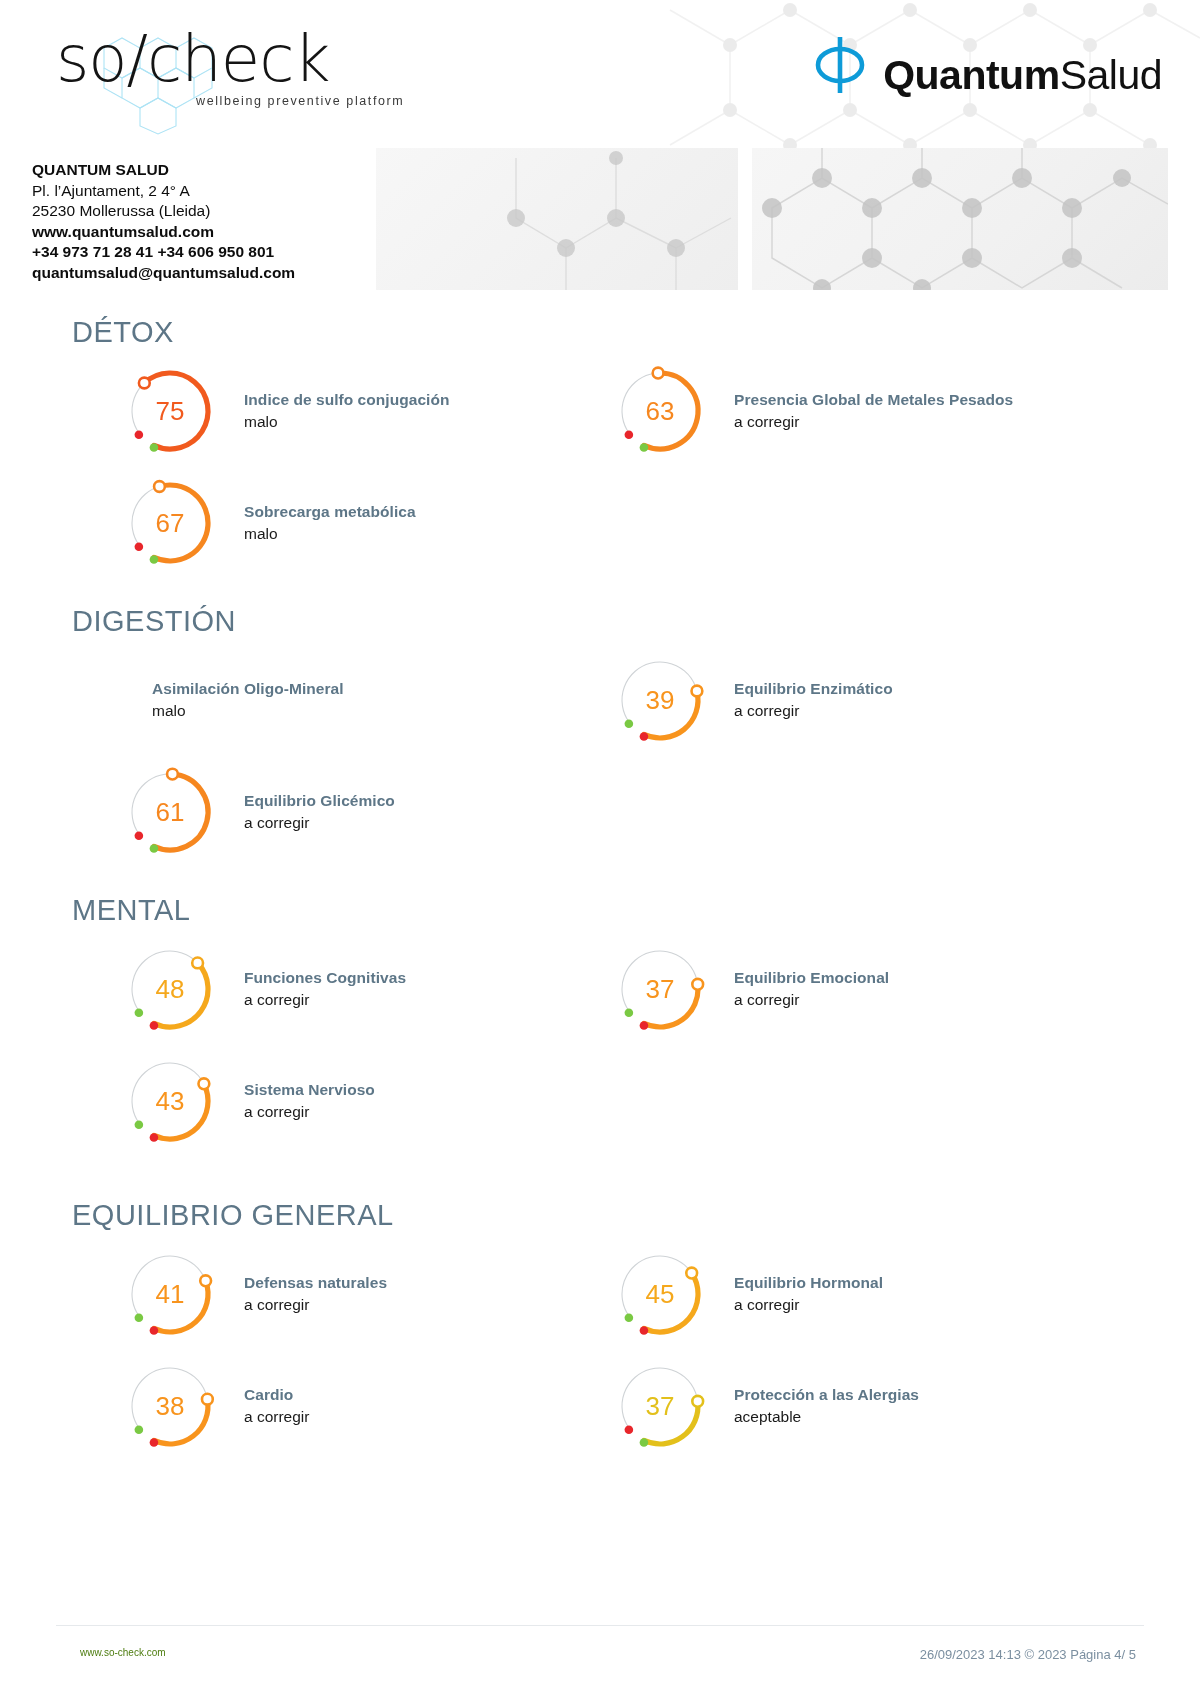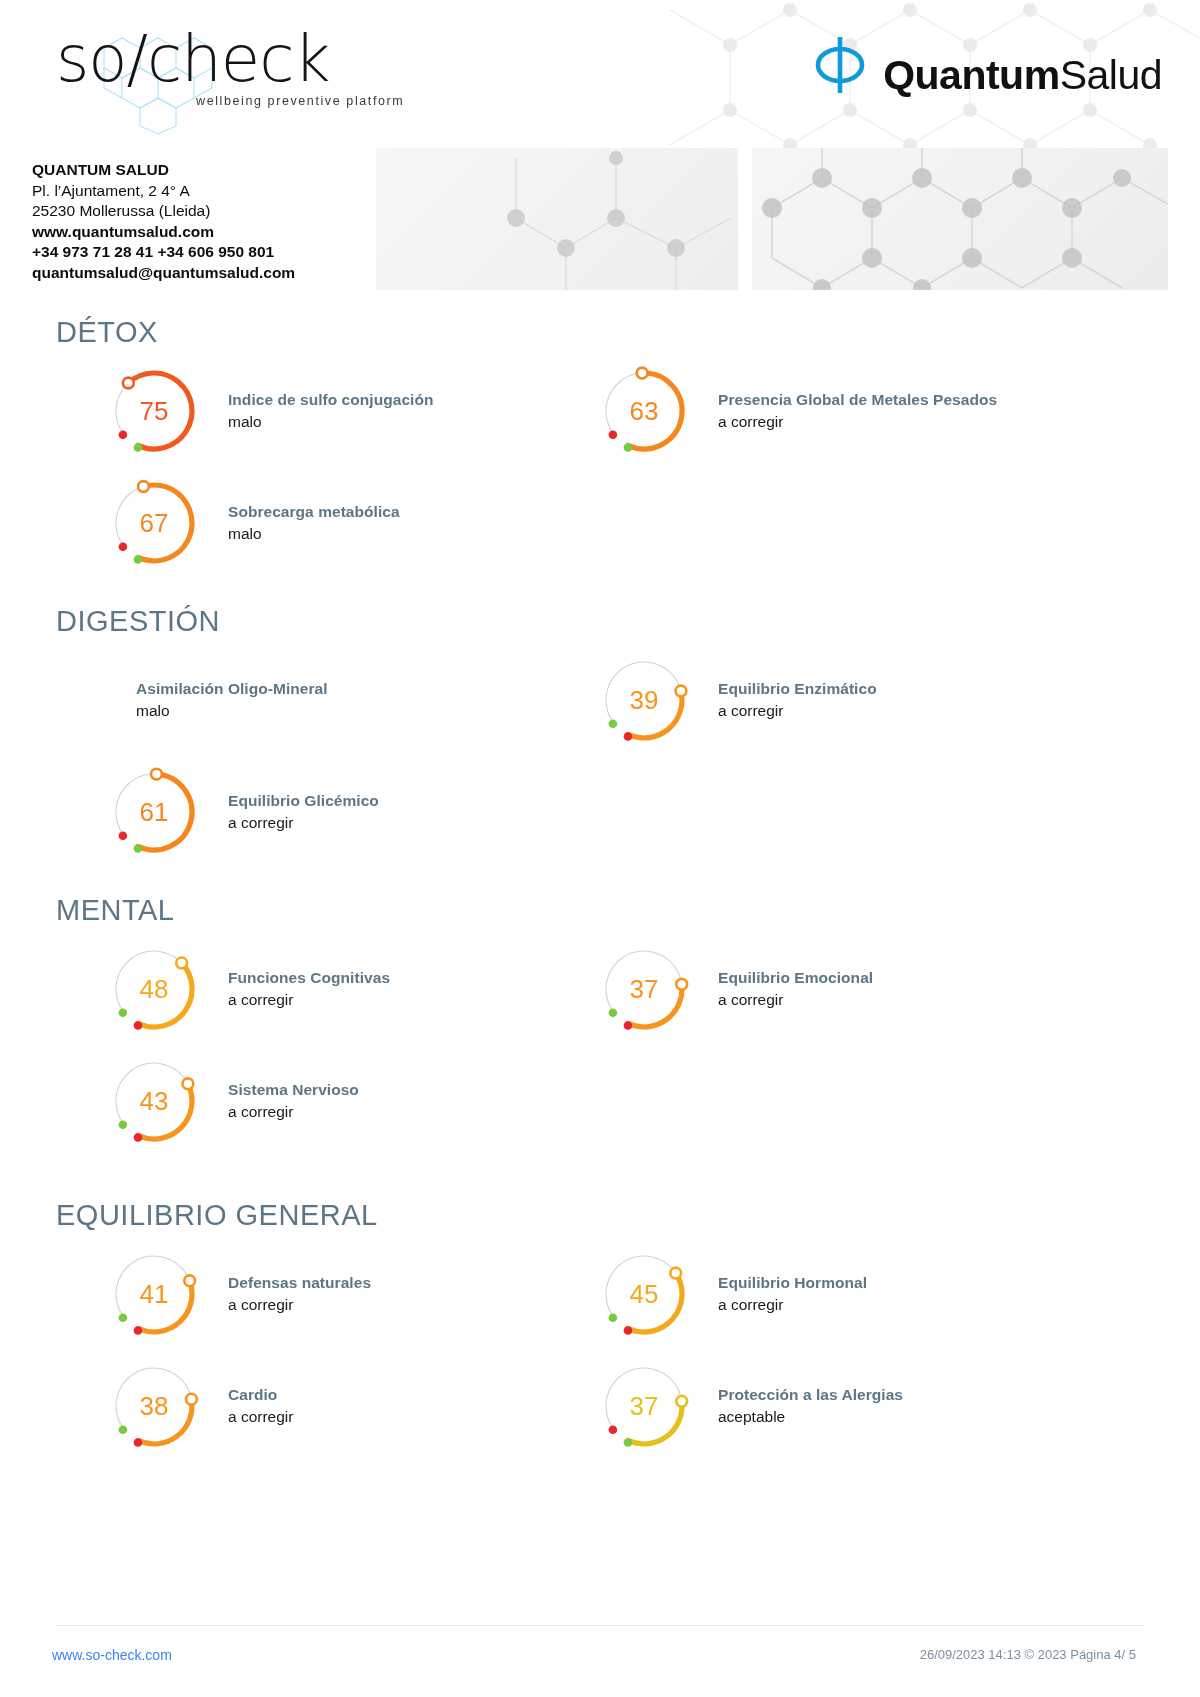--- a/index.html
+++ b/index.html
@@ -54,7 +54,7 @@
      background:linear-gradient(135deg,#f6f6f6 0%,#f1f1f1 60%,#ececec 100%);overflow:hidden;}
 
   
-  .content{position:relative;padding:0 0 0 0;}
+  .content{position:relative;padding:0 0 0 16px;}
   .section{position:relative;}
   .sec-title{
     font-size:29px;font-weight:400;color:#5d7687;letter-spacing:.5px;

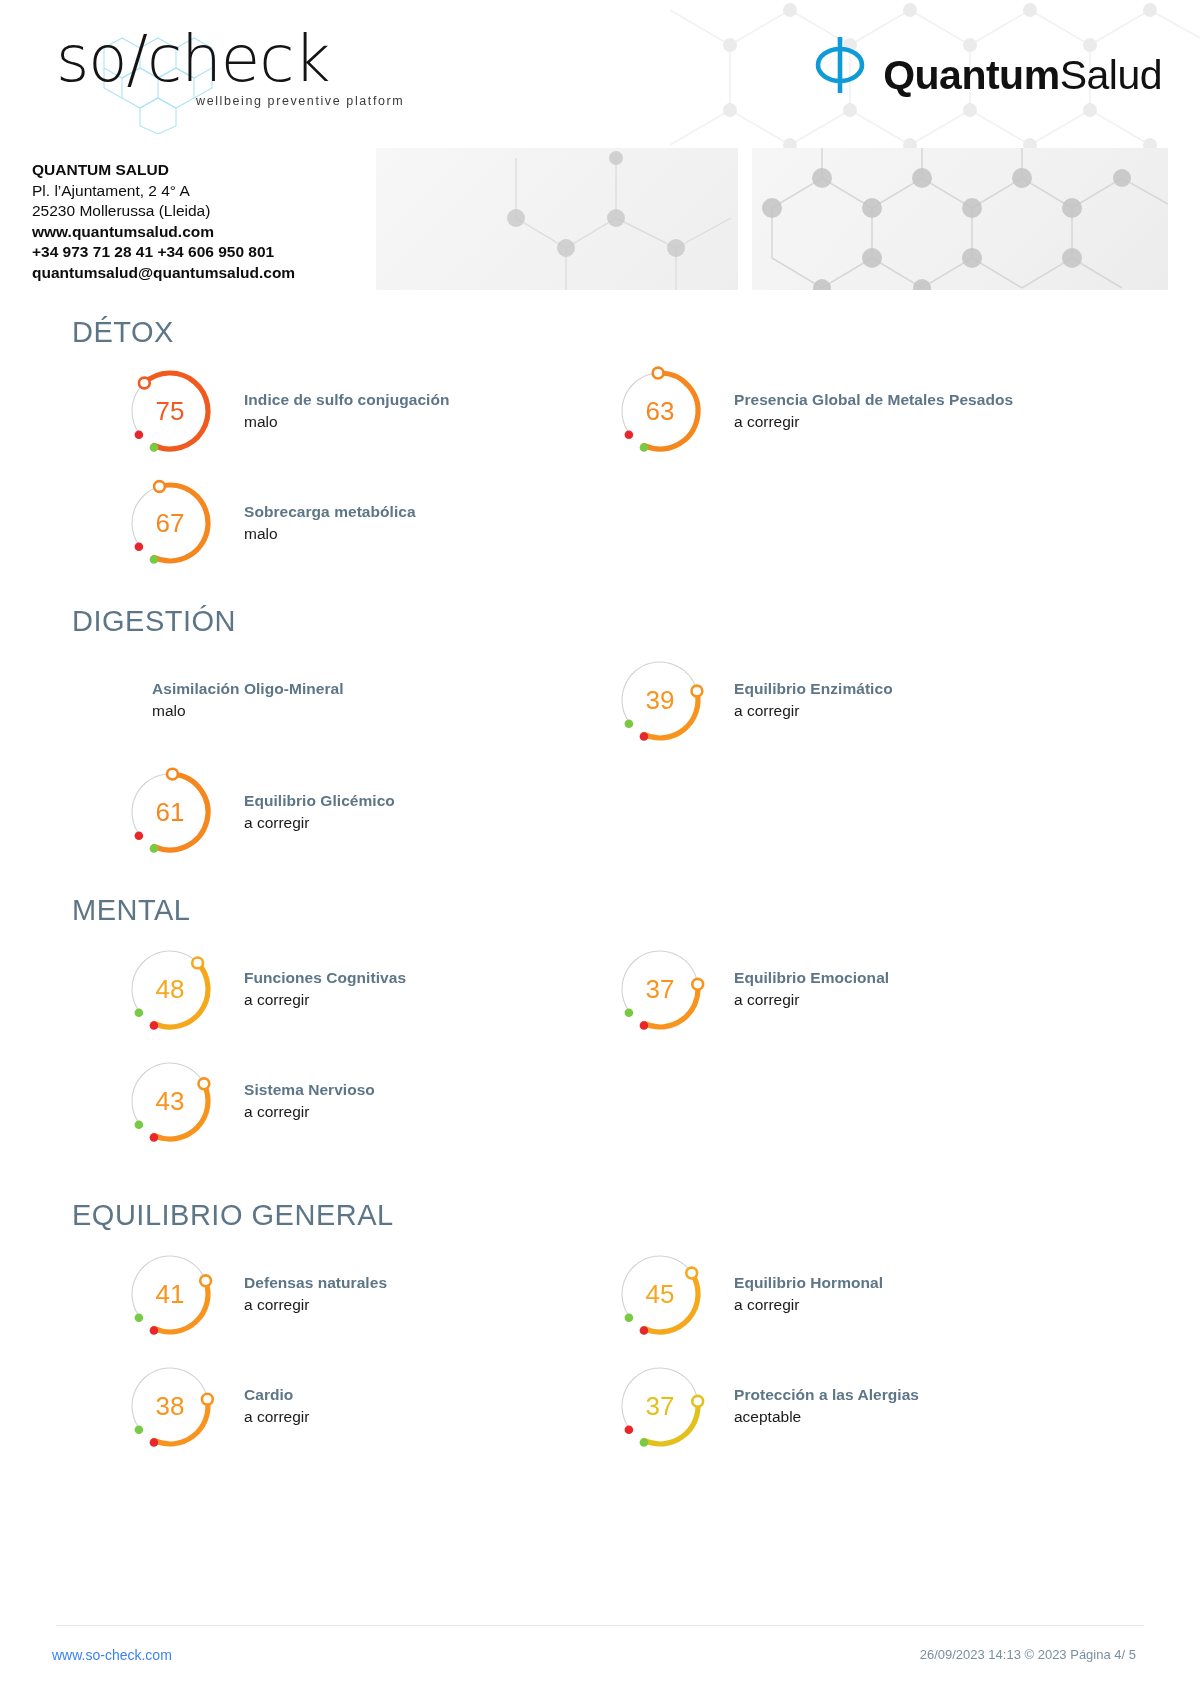--- a/index.html
+++ b/index.html
@@ -87,7 +87,7 @@
     position:absolute;left:0;right:0;bottom:0;height:72px;
   }
   .footline{position:absolute;left:56px;right:56px;top:0;height:1px;background:#e6e9ec;}
-  .foot-left{position:absolute;left:52px;top:22px;font-size:14px;color:#3b82f6;}
+  .foot-left{position:absolute;left:80px;top:22px;font-size:10px;color:#4d7c0f;}
   .foot-right{position:absolute;right:64px;top:22px;font-size:13px;color:#7b8fa0;}
 </style>
 </head>

